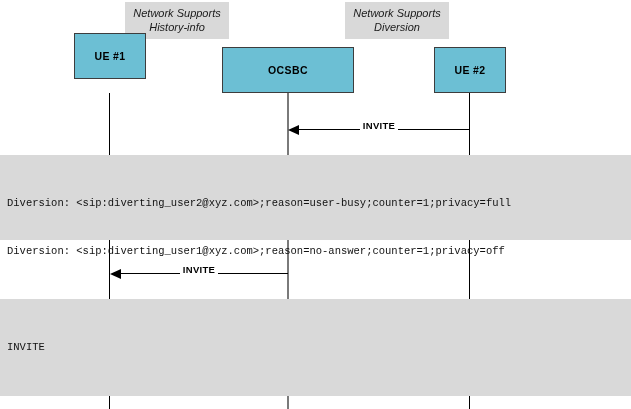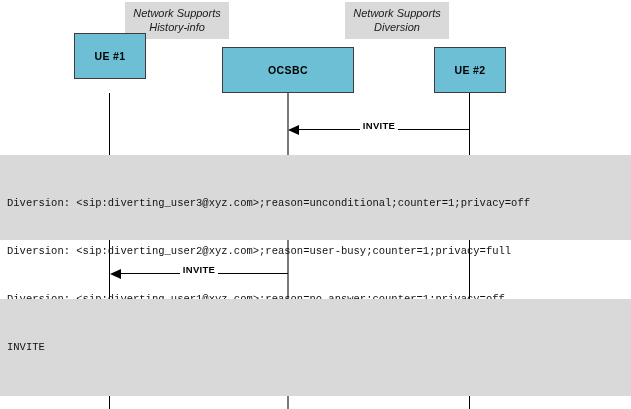--- a/index.html
+++ b/index.html
@@ -167,7 +167,6 @@
   </div>
 
   <div class="msg-block" id="block-diversion">
-    <span class="msg-line">Diversion: &lt;sip:diverting_user3@xyz.com&gt;;reason=unconditional;counter=1;privacy=off</span>
     <span class="msg-line">Diversion: &lt;sip:diverting_user2@xyz.com&gt;;reason=user-busy;counter=1;privacy=full</span>
     <span class="msg-line">Diversion: &lt;sip:diverting_user1@xyz.com&gt;;reason=no-answer;counter=1;privacy=off</span>
   </div>

